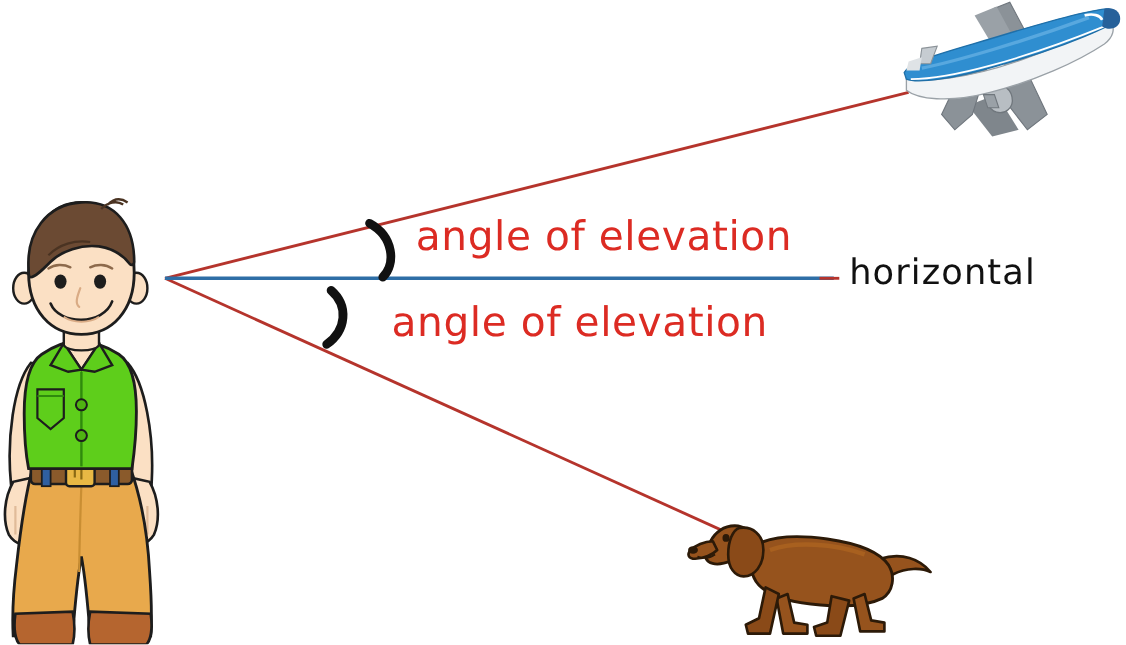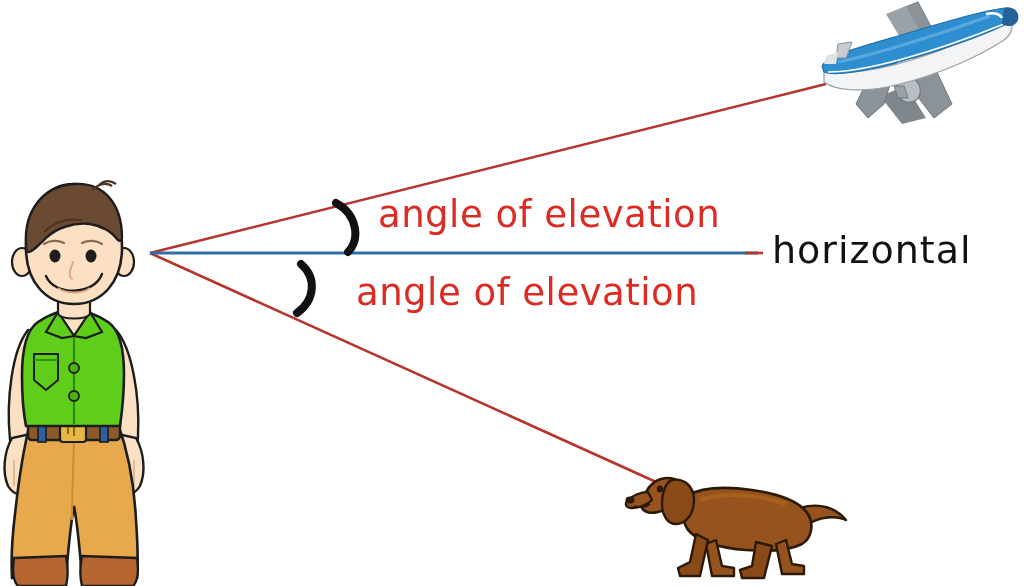--- a/index.html
+++ b/index.html
@@ -47,7 +47,7 @@
   #label-horizontal {
     left: 772px;
     top: 228px;
-    font-size: 38px;
+    font-size: 32px;
     color: #111111;
     letter-spacing: 1px;
   }

